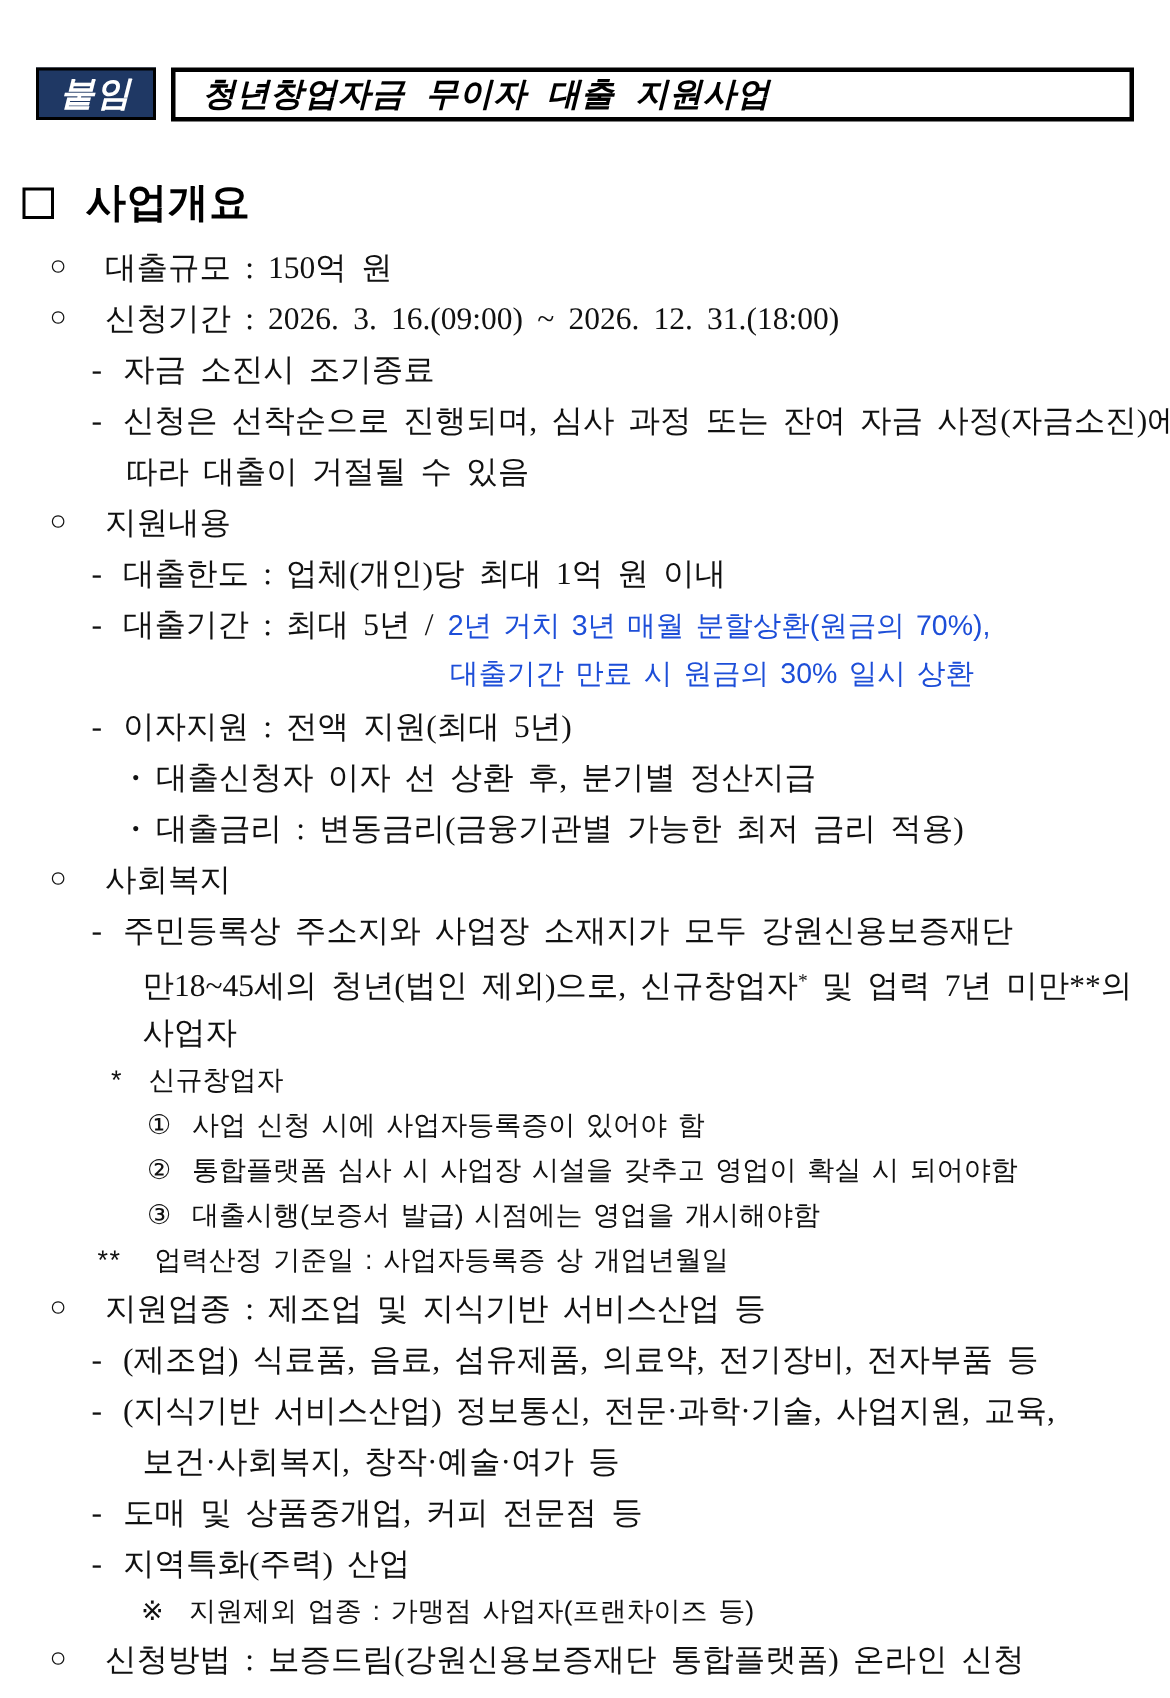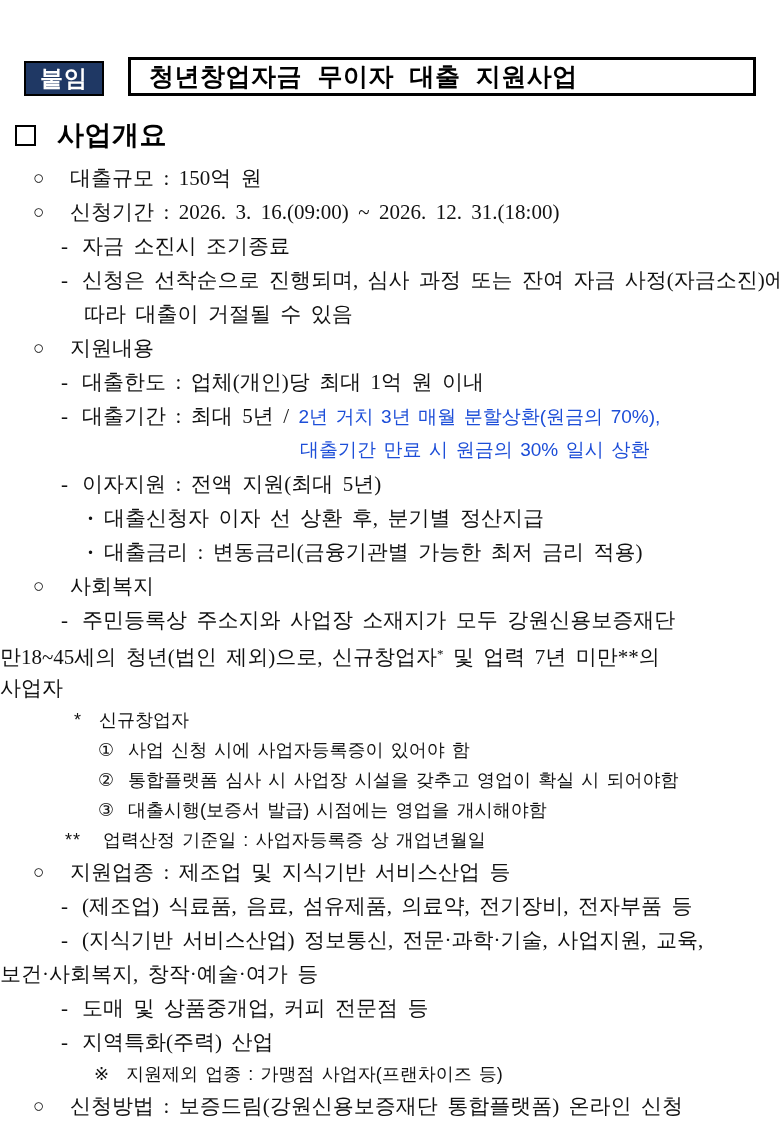--- a/index.html
+++ b/index.html
@@ -18,10 +18,11 @@
   
   .header {
     display: flex;
-    align-items: flex-end;
-    gap: 24px;
+    align-items: flex-start;
+    gap: 10px;
     margin: 0 24px;
     height: 51px;
+    font-style: italic;
   }
   .badge {
     width: 80px;

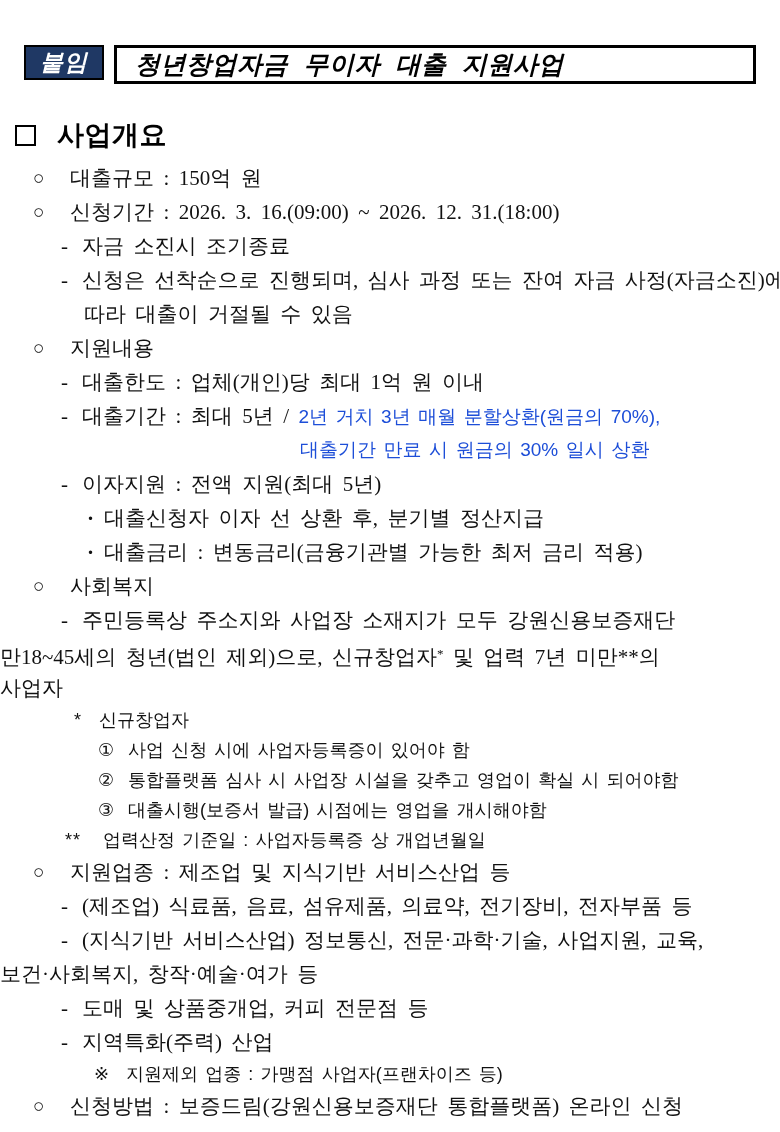--- a/index.html
+++ b/index.html
@@ -50,7 +50,7 @@
   .title-box .doc-title {
     font-family: "Liberation Sans", "DejaVu Sans", sans-serif;
     font-weight: 800;
-    font-size: 25px;
+    font-size: 22px;
     color: #000000;
     letter-spacing: 0.5px;
     word-spacing: 0.32em;

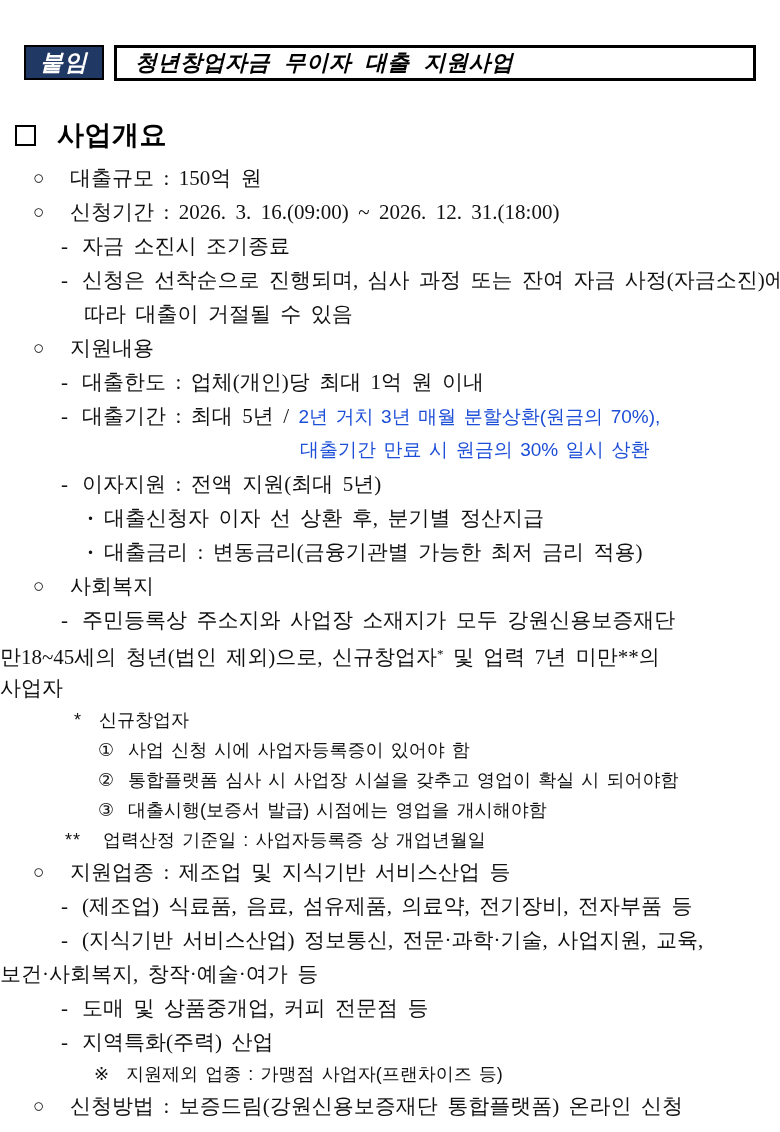--- a/index.html
+++ b/index.html
@@ -119,7 +119,7 @@
   .l-dash       { padding-left: 82px; }
   .l-dash .marker { left: 61px; }
   .l-dash-cont  { padding-left: 84px; }
-  .l-dash-cont2 { }
+  .l-dash-cont2 { padding-left: 95px; }
   .l-deep-cont  { padding-left: 300px; }
   .l-dot        { padding-left: 104px; }
   .l-dot .marker { left: 87px; font-weight: 700; }

